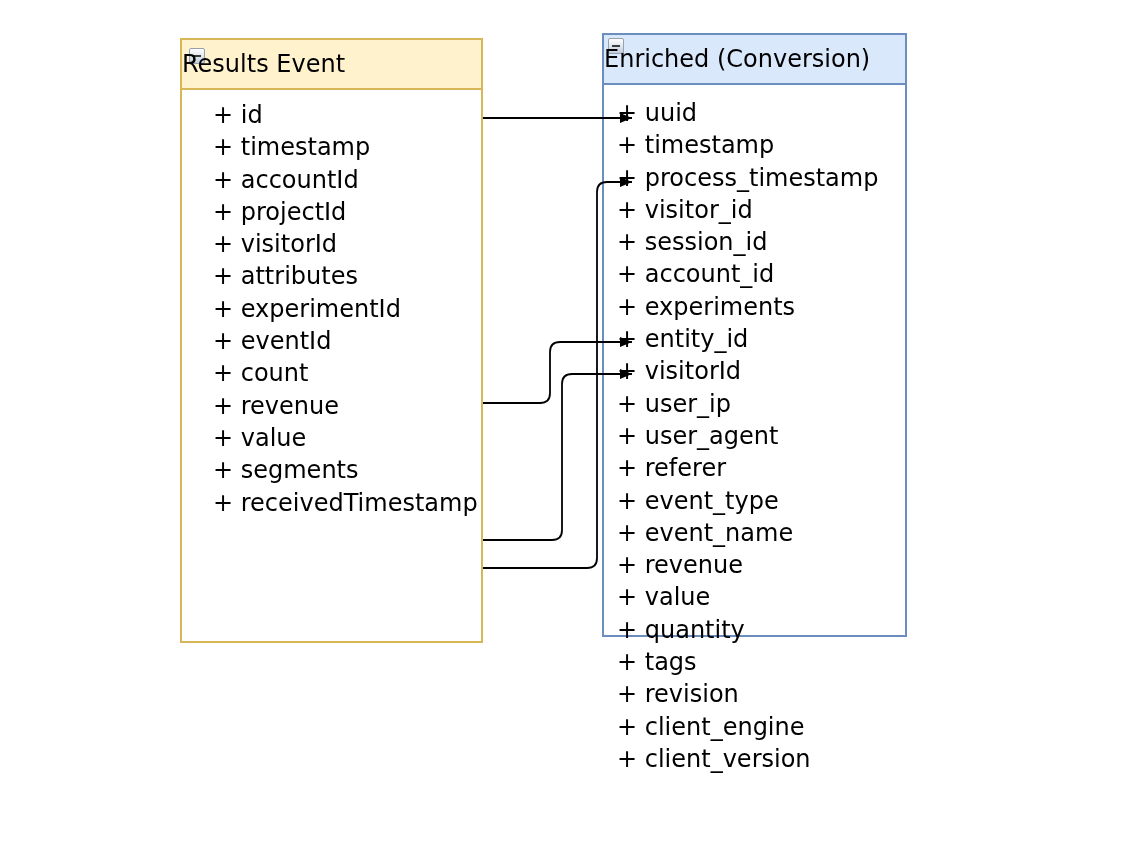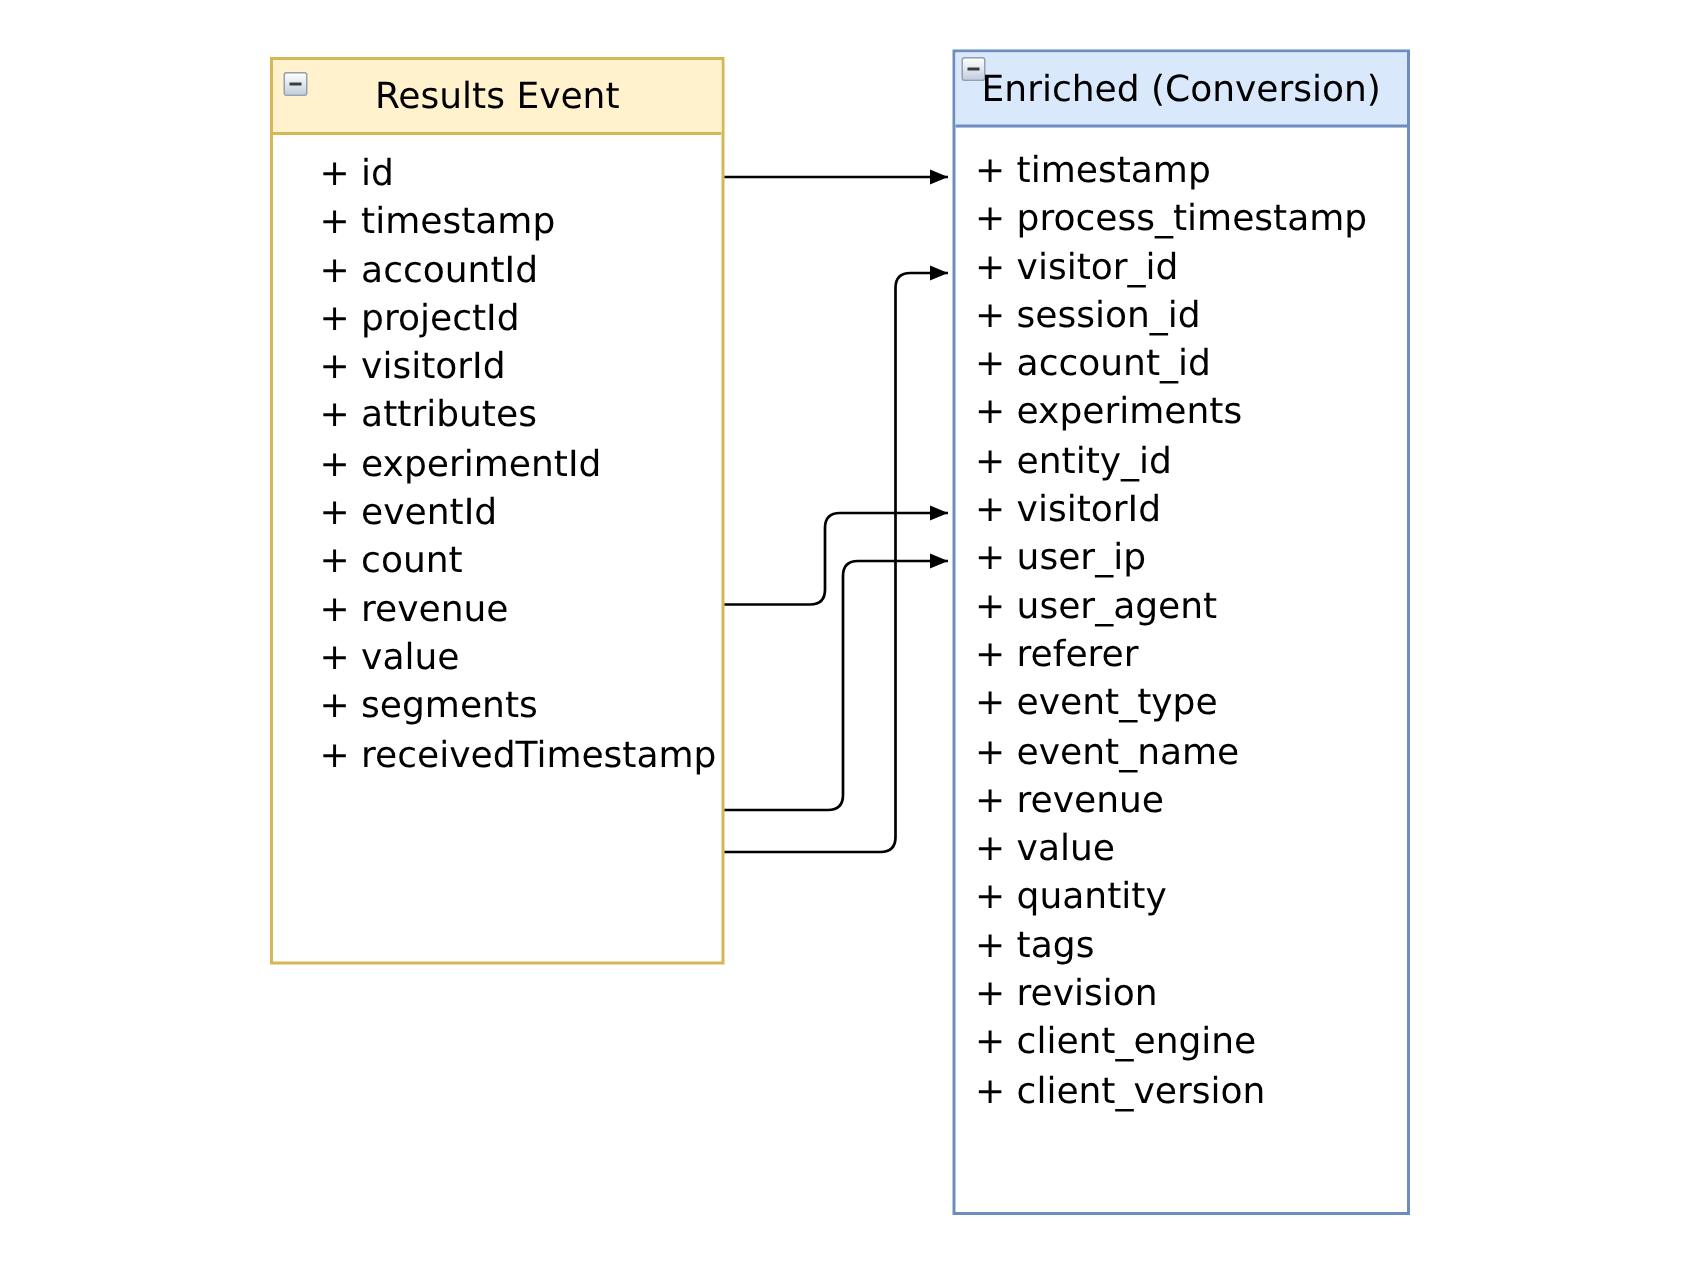--- a/index.html
+++ b/index.html
@@ -55,7 +55,7 @@
     box-sizing: border-box;
     display: flex;
     align-items: center;
-    justify-content: center;
+    justify-content: flex-start;
   }
   .left-entity .entity-header {
     background: var(--left-header, #FFF2CC);

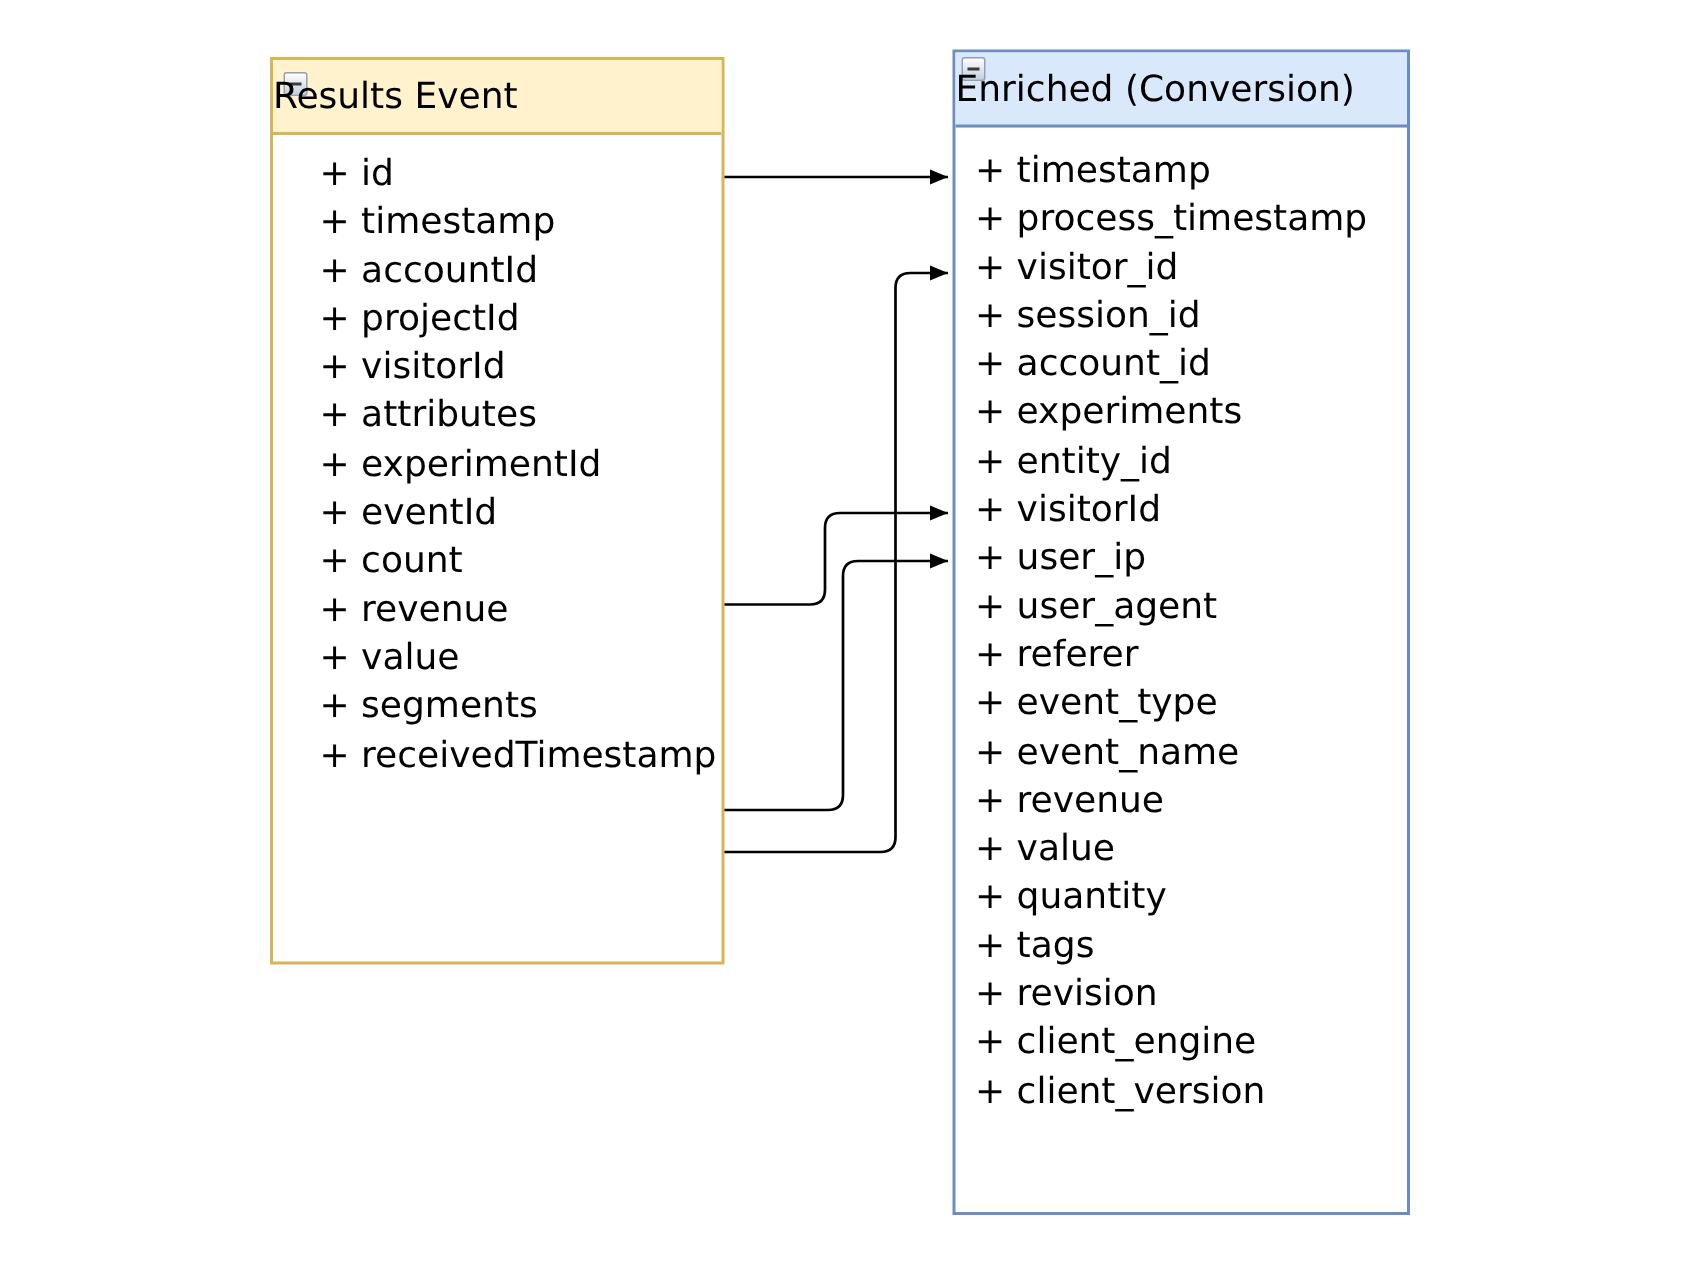--- a/index.html
+++ b/index.html
@@ -45,8 +45,8 @@
     border: 2px solid var(--left-border, #D6B656);
   }
   .entity.right-entity {
-    left: 635px; top: 33px;
-    width: 305px; height: 777px;
+    left: 602px; top: 33px;
+    width: 305px; height: 604px;
     border: 2px solid var(--right-border, #6C8EBF);
   }
   .entity-header {

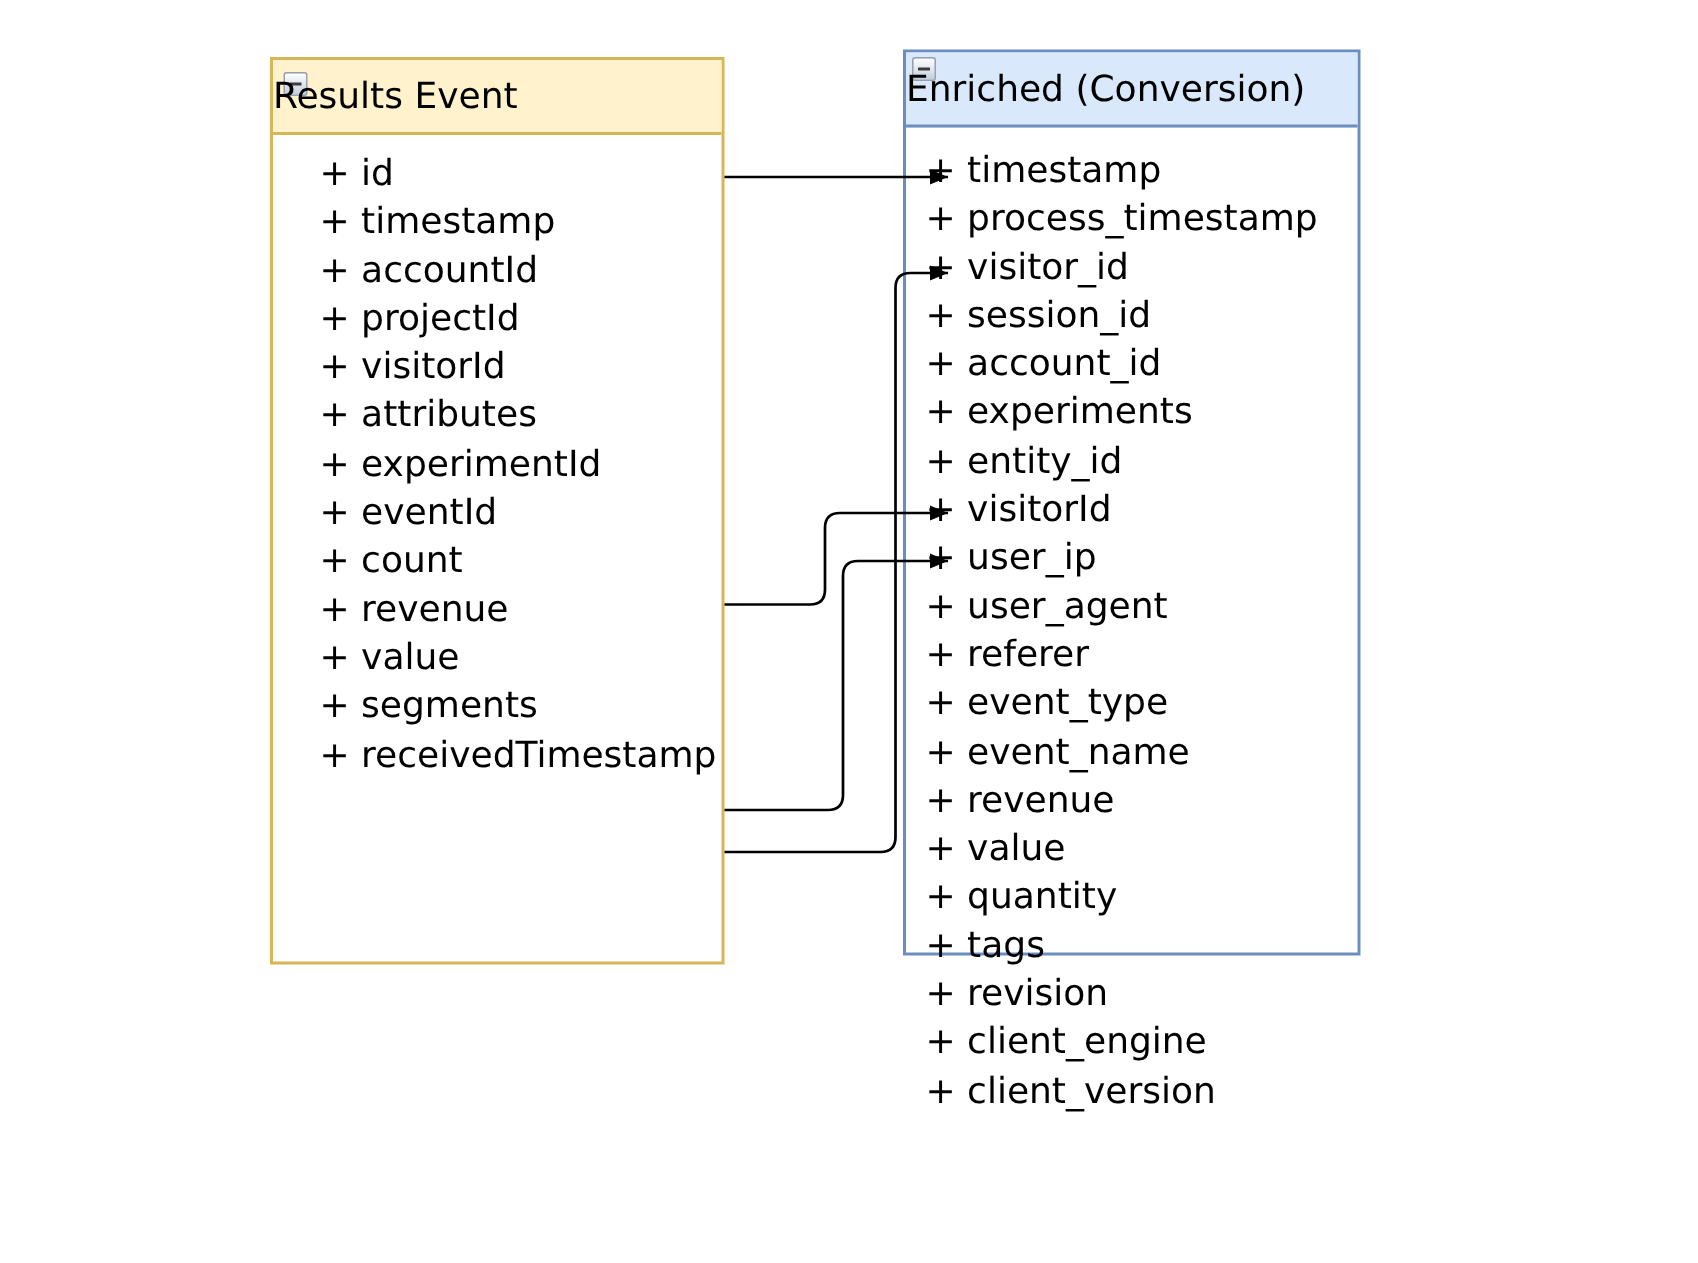--- a/index.html
+++ b/index.html
@@ -155,6 +155,7 @@
       <span class="entity-title">Enriched (Conversion)</span>
     </div>
     <div class="entity-body">
+        <div class="field-row">+ uuid</div>
         <div class="field-row">+ timestamp</div>
         <div class="field-row">+ process_timestamp</div>
         <div class="field-row">+ visitor_id</div>

